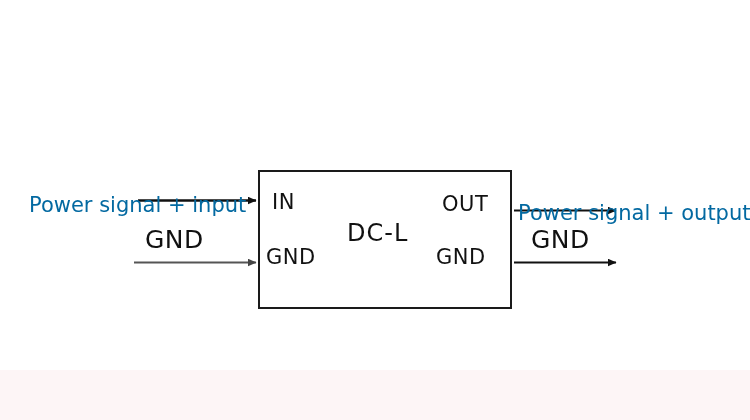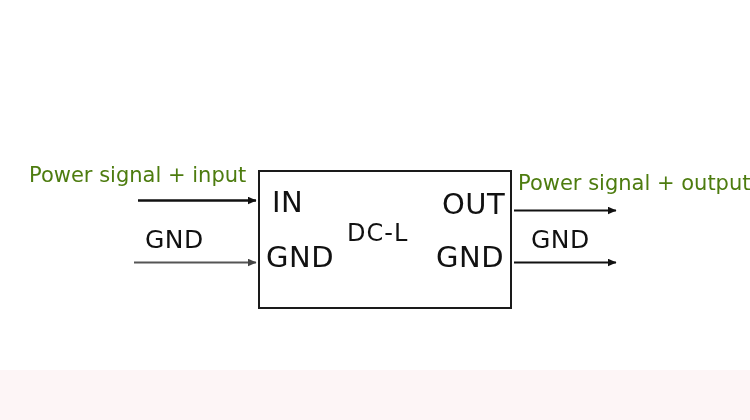--- a/index.html
+++ b/index.html
@@ -52,11 +52,12 @@
 
   .signal-text {
     position: absolute;
-    color: #4d7c0f;
+    color: #0369a1;
     font-family: "DejaVu Sans", sans-serif;
     font-size: 21px;
     line-height: 26px;
     white-space: nowrap;
+    margin-top: 30px;
   }
   #label-input-signal  { left: 29px;  top: 162px; }
   #label-output-signal { left: 518px; top: 170px; }

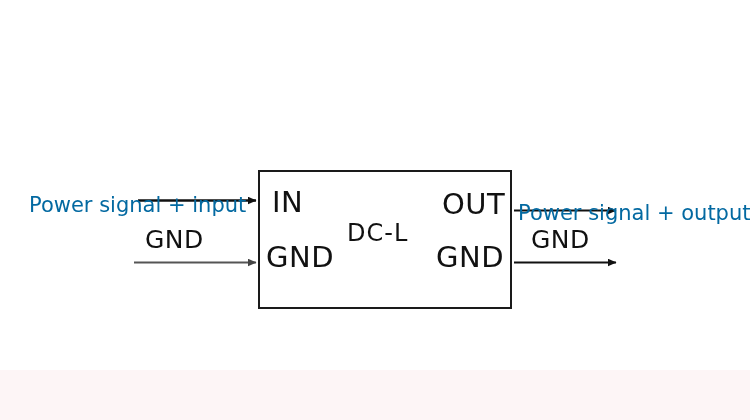--- a/index.html
+++ b/index.html
@@ -39,7 +39,7 @@
     position: absolute;
     color: #111111;
     font-family: "DejaVu Sans", sans-serif;
-    font-size: 29px;
+    font-size: 21px;
     line-height: 28px;
     letter-spacing: 0.5px;
     white-space: nowrap;

